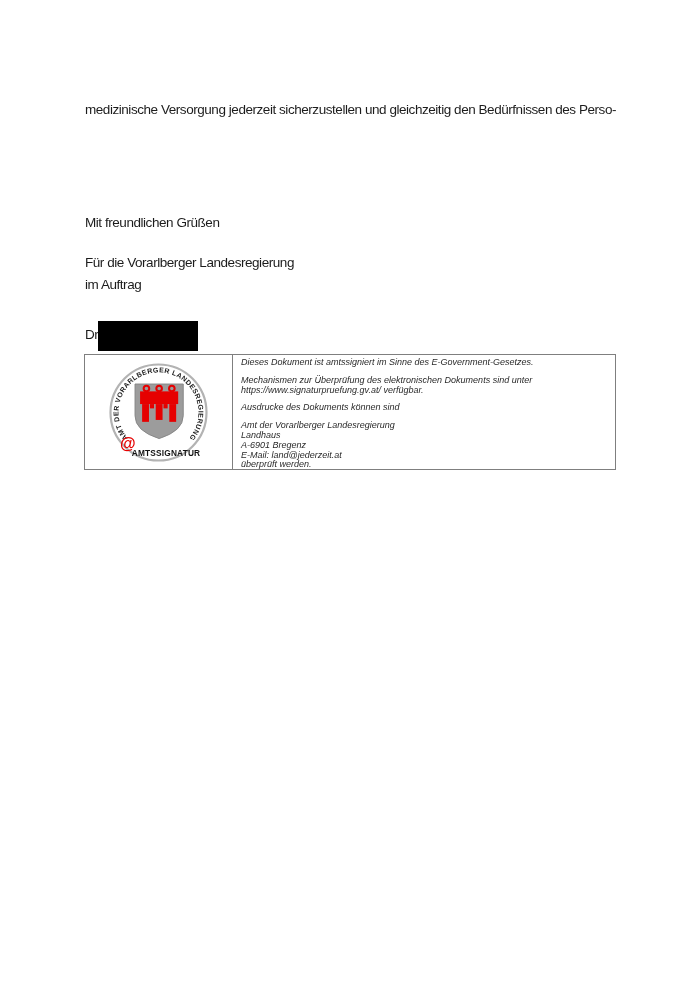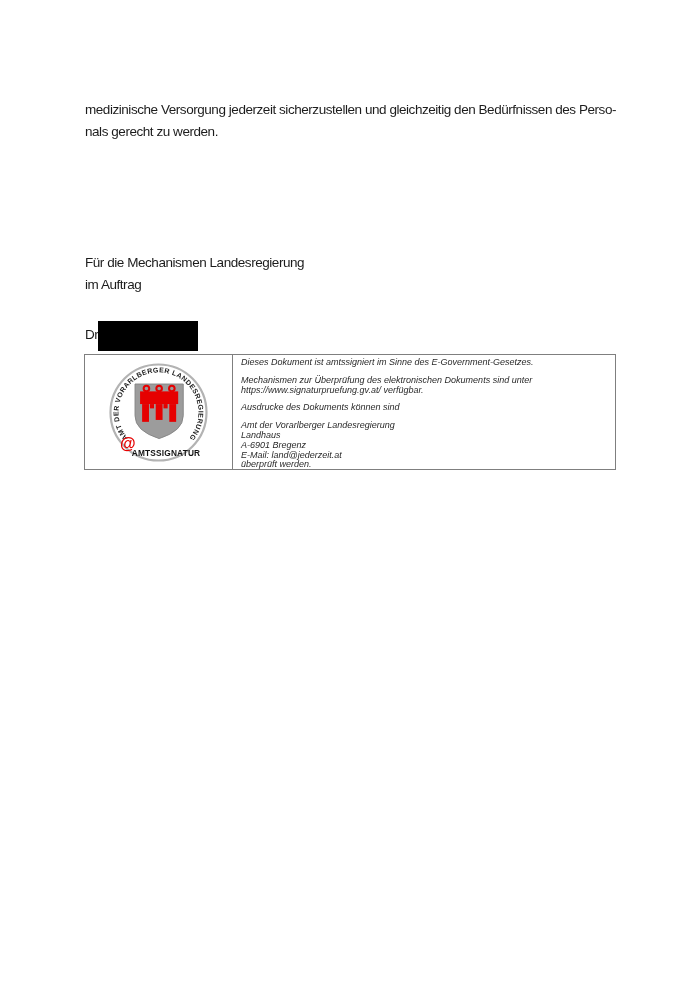--- a/index.html
+++ b/index.html
@@ -85,7 +85,6 @@
 
   <div class="abs para p1 body-font">
     <div>medizinische Versorgung jederzeit sicherzustellen und gleichzeitig den Bedürfnissen des Perso-</div>
-    <div>nals gerecht zu werden.</div>
   </div>
 
 

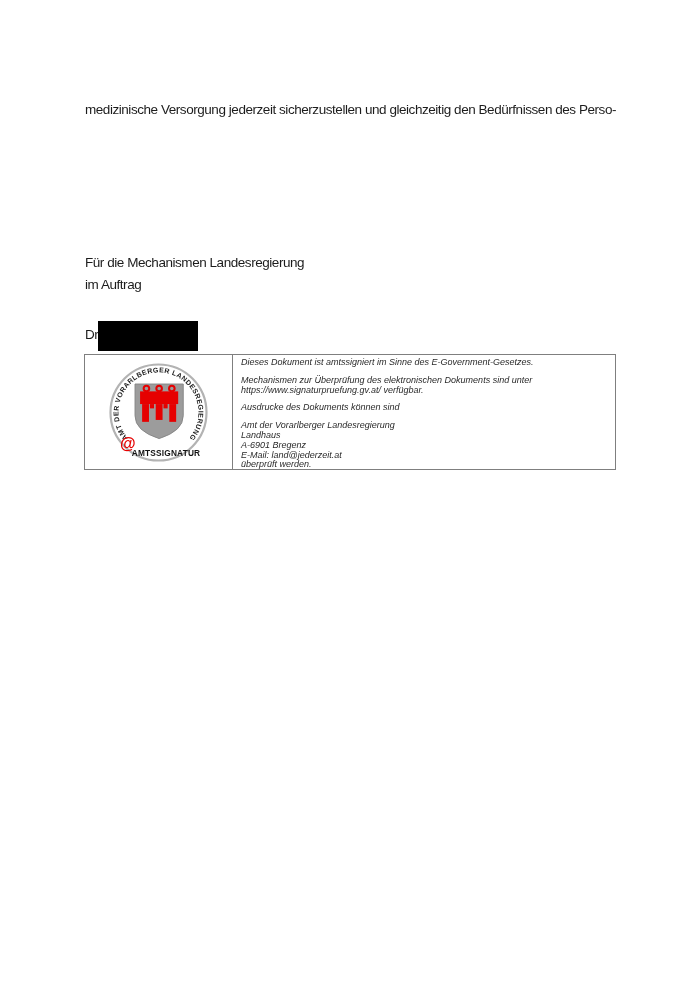--- a/index.html
+++ b/index.html
@@ -88,6 +88,7 @@
   </div>
 
 
+  <div class="abs para closing body-font">Mit freundlichen Grüßen</div>
 
   <div class="abs para sigblock body-font">
     <div>Für die Mechanismen Landesregierung</div>

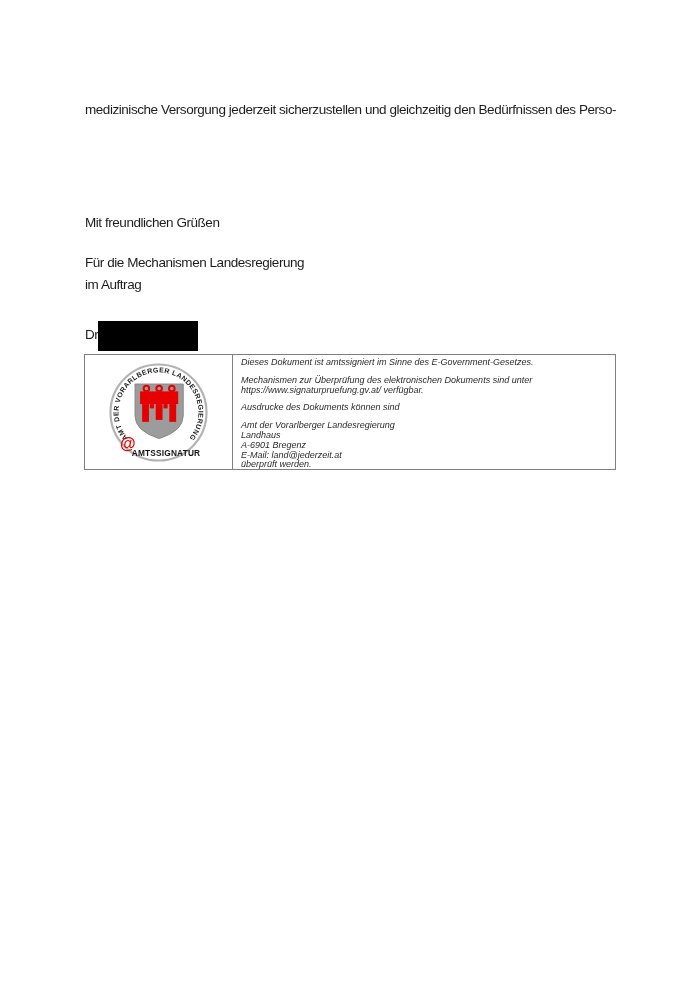--- a/index.html
+++ b/index.html
@@ -91,7 +91,7 @@
   <div class="abs para closing body-font">Mit freundlichen Grüßen</div>
 
   <div class="abs para sigblock body-font">
-    <div>Für die Mechanismen Landesregierung</div>
+    <div>Für die Vorarlberger Landesregierung</div>
     <div>im Auftrag</div>
   </div>
 

